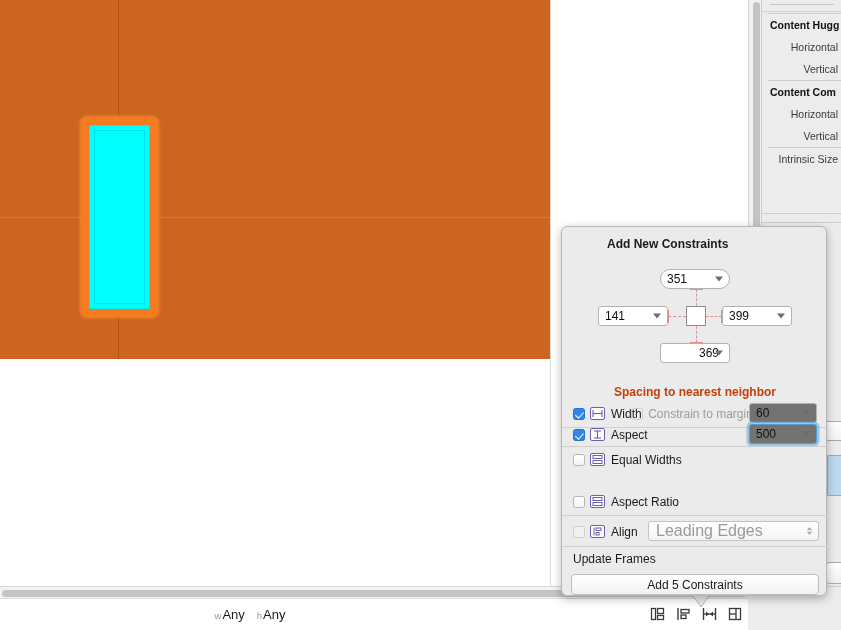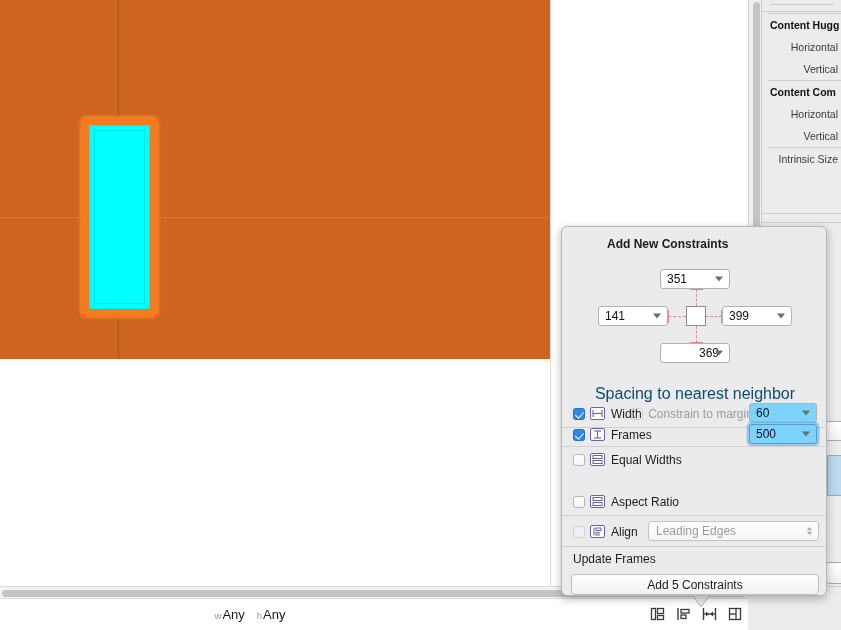--- a/index.html
+++ b/index.html
@@ -172,7 +172,7 @@
     width:0;height:0; border-left:4px solid transparent; border-right:4px solid transparent;
     border-top:5px solid #6e6e6e;
   }
-  .st-top   { left:98px; top:12px;  width:70px; }
+  .st-top   { left:98px; top:12px;  width:70px;border-radius:10px; }
   .st-left  { left:36px; top:49px;  width:70px; }
   .st-right { left:160px;top:49px;  width:70px; }
   .st-bot   { left:98px; top:86px;  width:70px;padding-left:32px; }

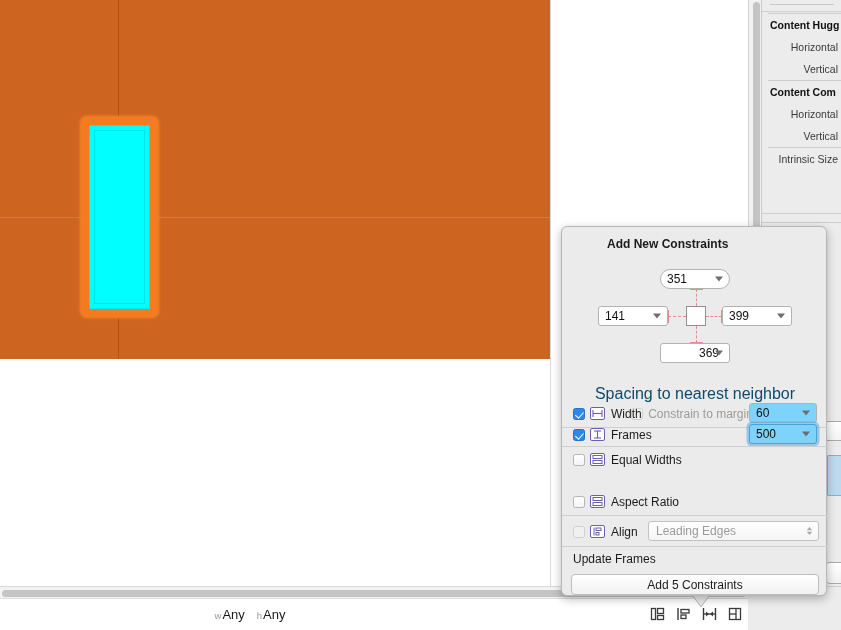--- a/index.html
+++ b/index.html
@@ -188,7 +188,7 @@
 
   .spacing-label {
     position:absolute; left:0; top:158px; width:266px; text-align:center;
-    font-size:16px; color:#0c4a6e;
+    font-size:12px; color:#c2410c;font-weight:bold;
   }
   .margins-row {
     position:absolute; left:0; top:180px; width:266px; text-align:center;

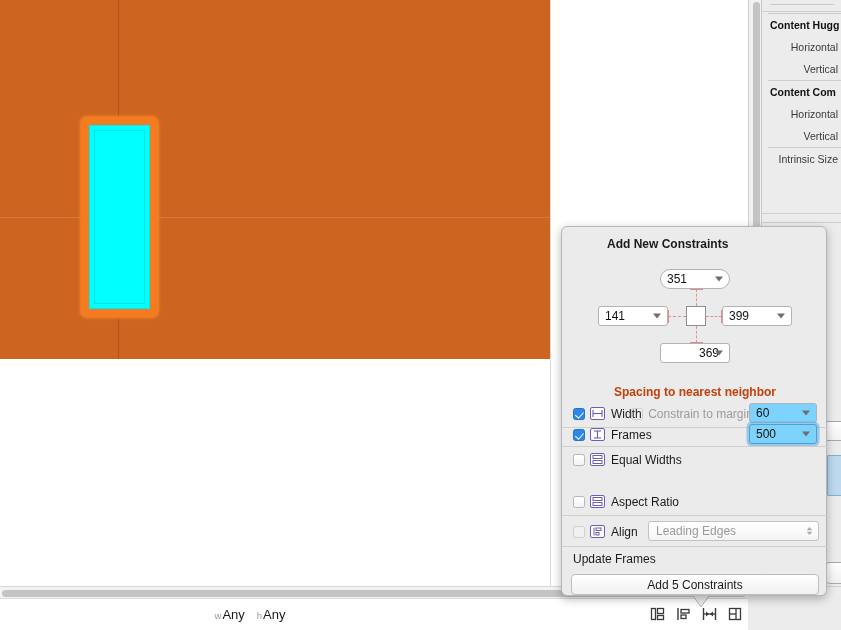--- a/index.html
+++ b/index.html
@@ -221,7 +221,7 @@
 
   .numfield {
     position:absolute; width:68px; height:20px; border:1px solid #b2b2b2;
-    border-radius:3px; background:#7dd3fc; display:flex; align-items:center;
+    border-radius:3px; background:#737373; display:flex; align-items:center;
   }
   .numfield .val { padding-left:6px; font-size:12px; color:#111; }
   .numfield .arrow {

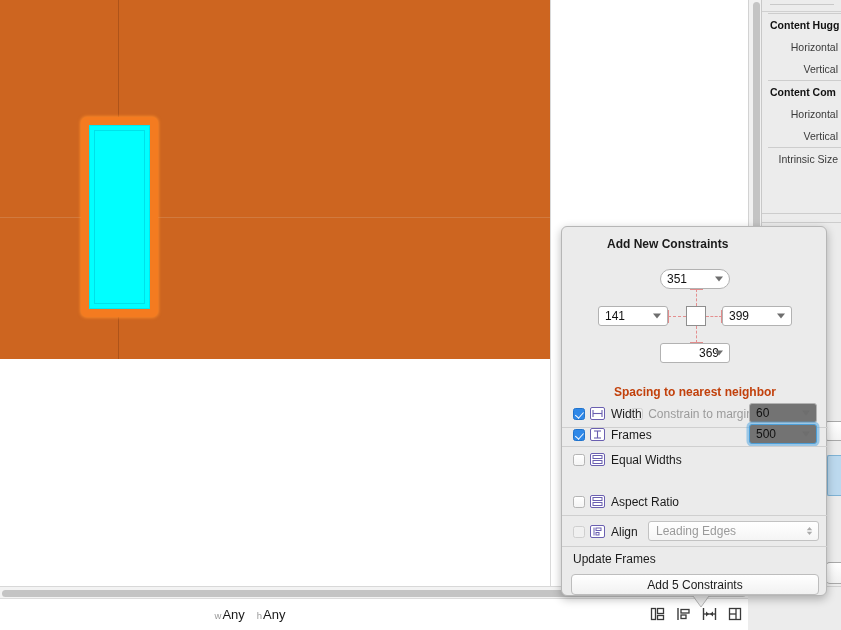--- a/index.html
+++ b/index.html
@@ -436,7 +436,7 @@
           <line x1="7.5" y1="3" x2="7.5" y2="10" stroke="#6a5fb0" stroke-width="1.1"></line>
         </svg>
       </span>
-      <span class="label">Frames</span>
+      <span class="label">Aspect</span>
     </div>
     <div class="numfield focused" style="left:187px; top:197px;">
       <span class="val">500</span>

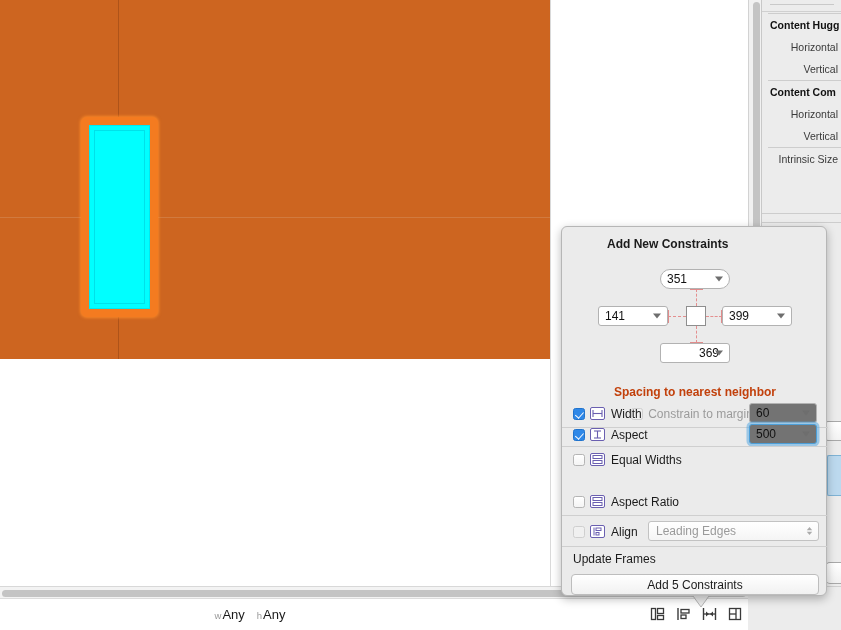--- a/index.html
+++ b/index.html
@@ -238,7 +238,7 @@
     position:absolute; height:20px; border:1px solid #c2c2c2; border-radius:3px;
     background:linear-gradient(#ffffff,#f5f5f5); display:flex; align-items:center;
   }
-  .combo .val { padding-left:7px; font-size:12px; color:#1b1b1b; }
+  .combo .val { padding-left:7px; font-size:16px; color:#1b1b1b; }
   .combo.dim .val { color:#9a9a9a; }
   .combo .chev {
     position:absolute; right:4px; top:50%; transform:translateY(-50%);

